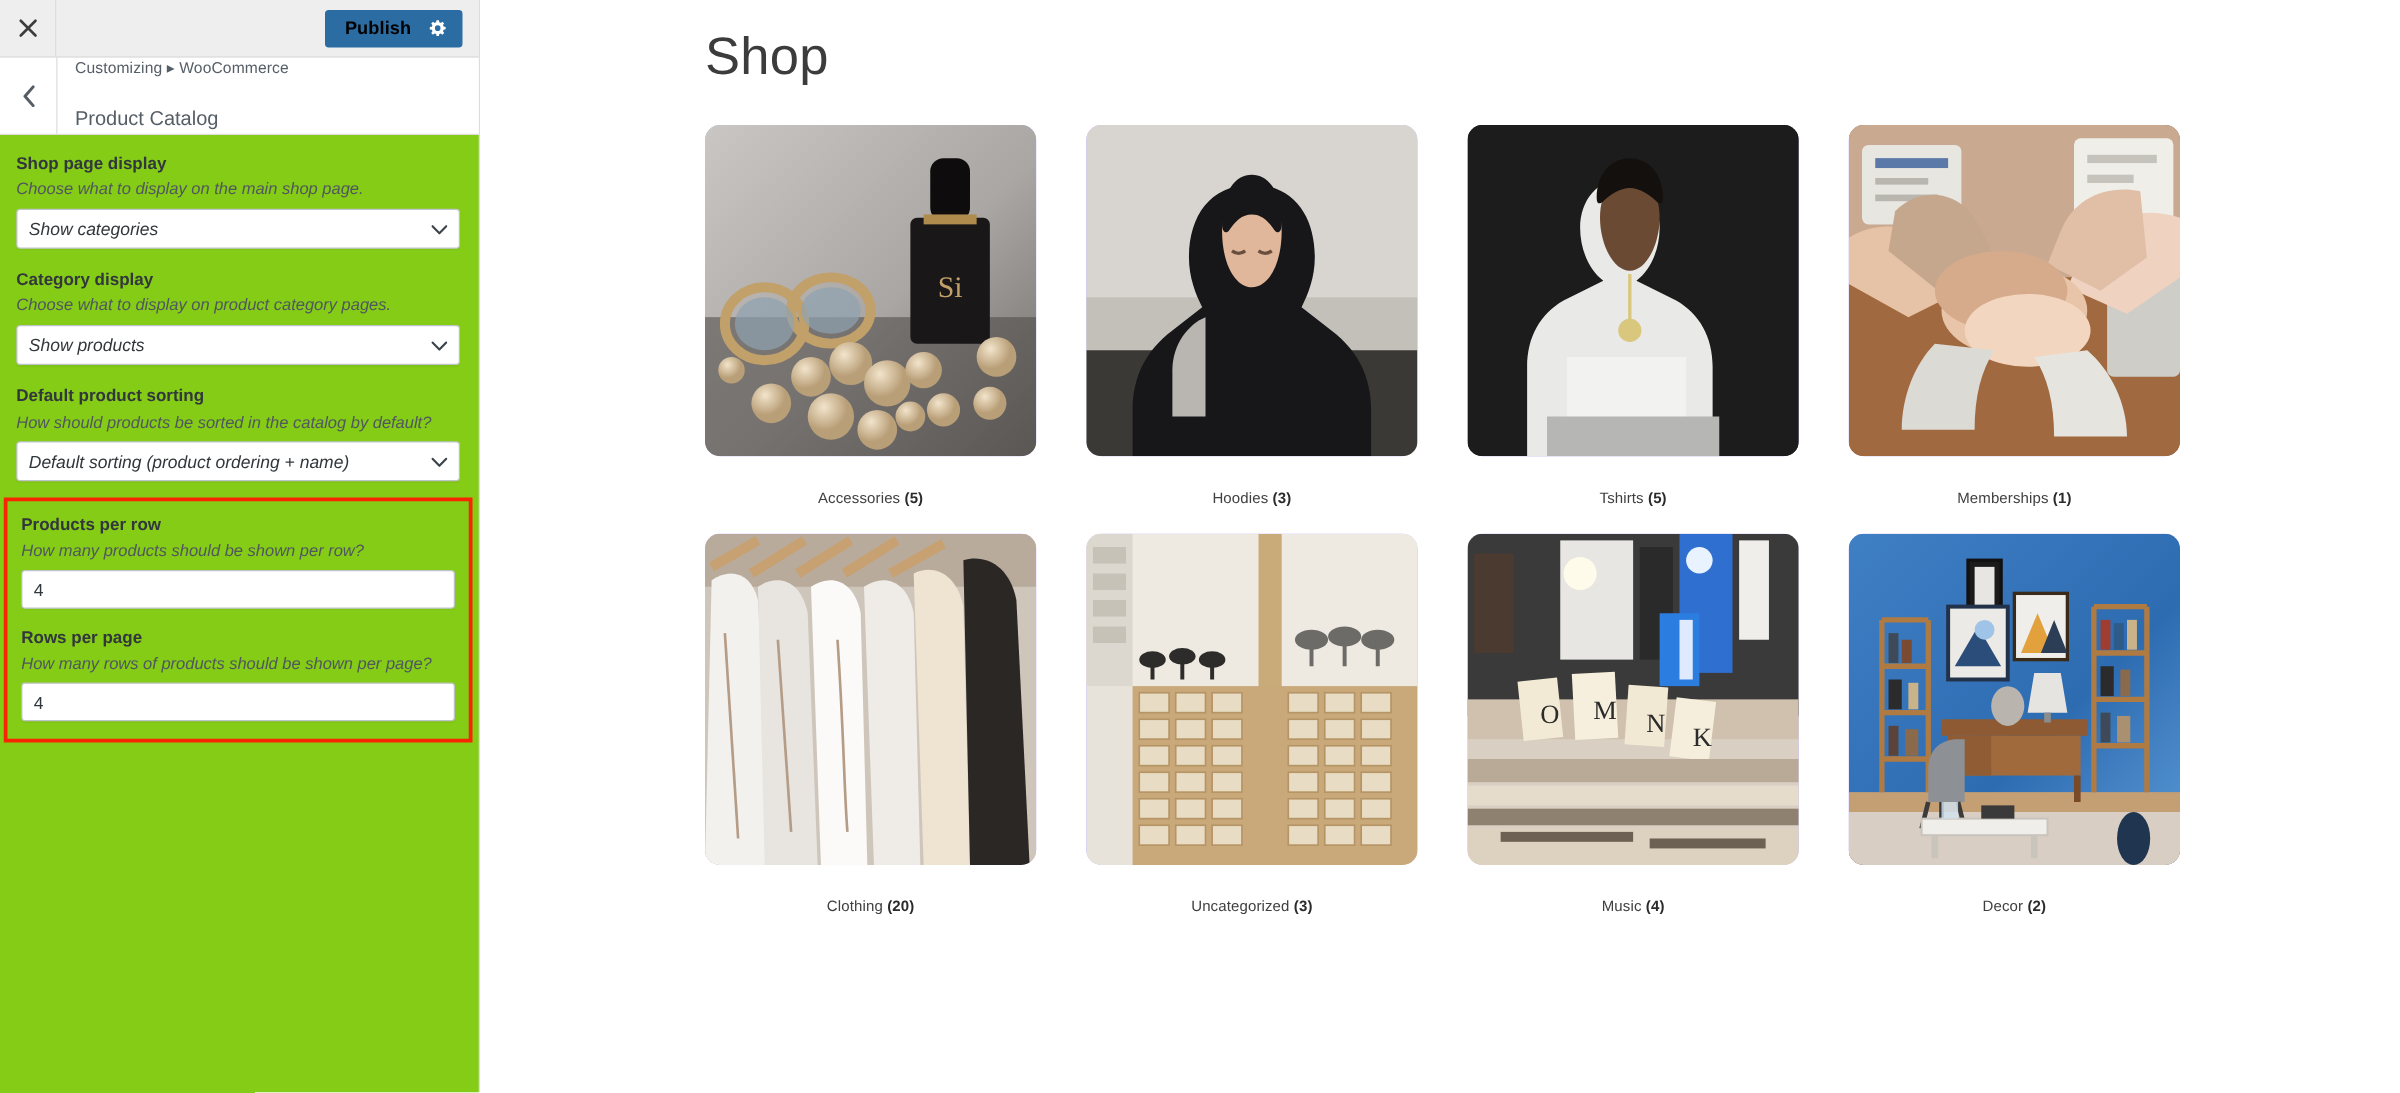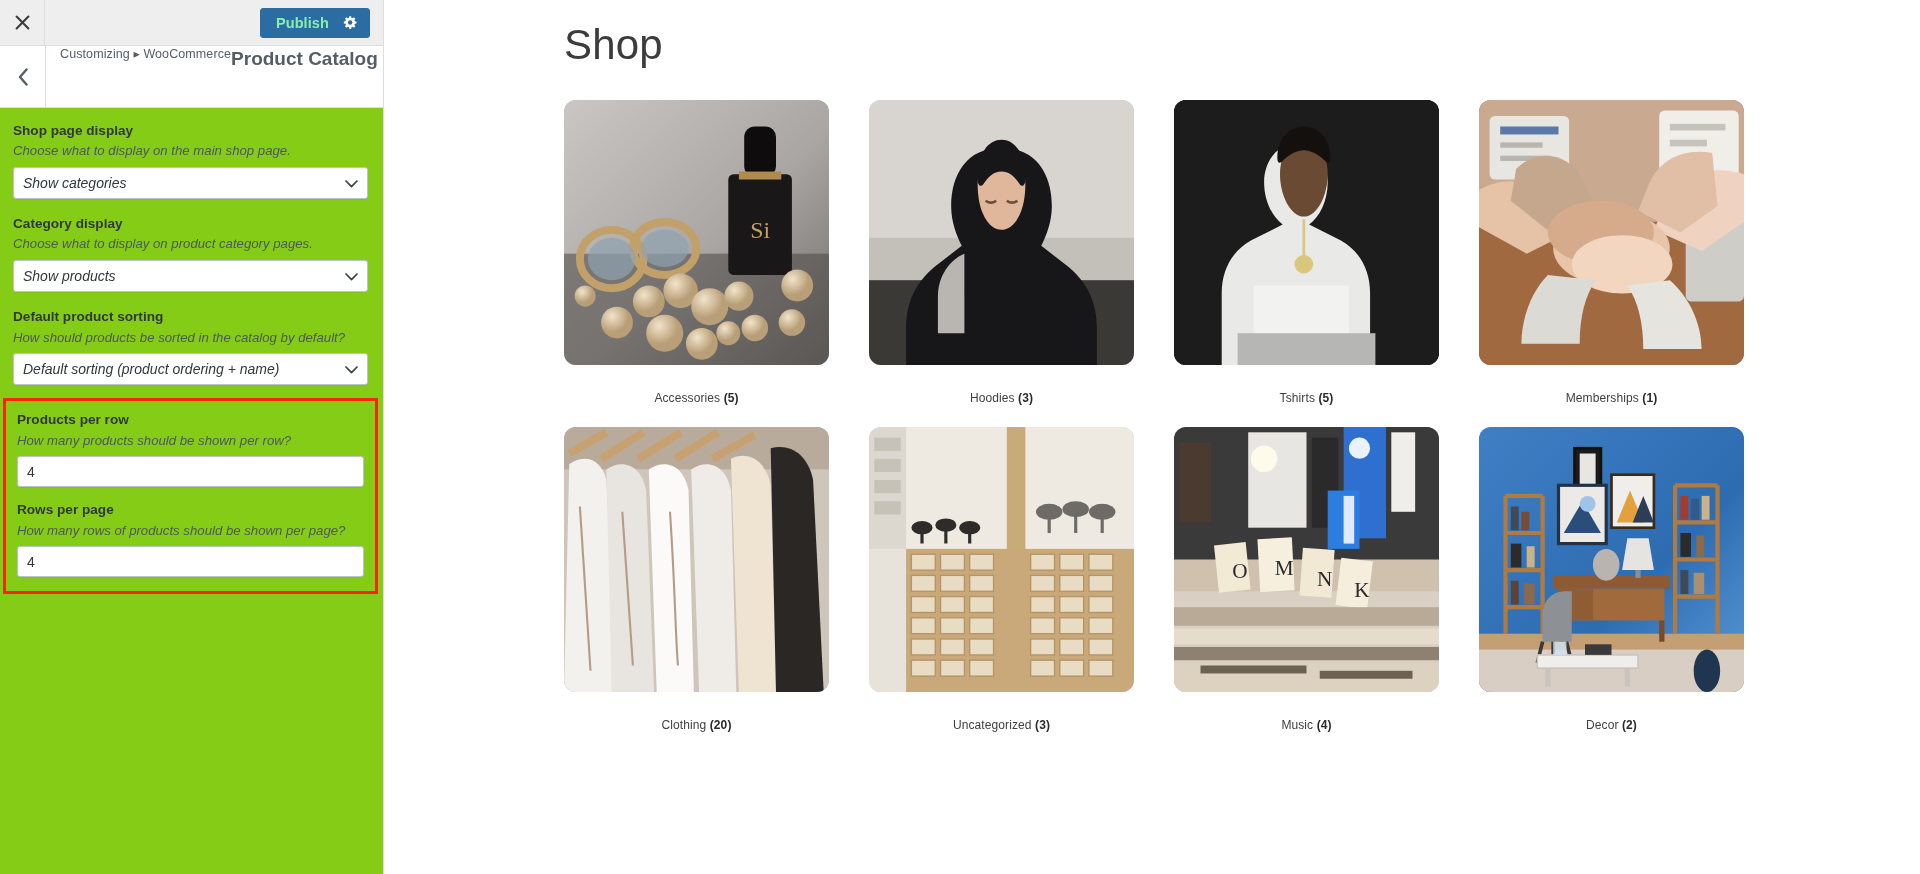--- a/index.html
+++ b/index.html
@@ -52,7 +52,7 @@
   }
   .publish-btn {
     background: #2b6ca3;
-    color: #86efac;
+    color: #000000;
     border: 1px solid #2b6ca3;
     border-radius: 3px;
     height: 30px;

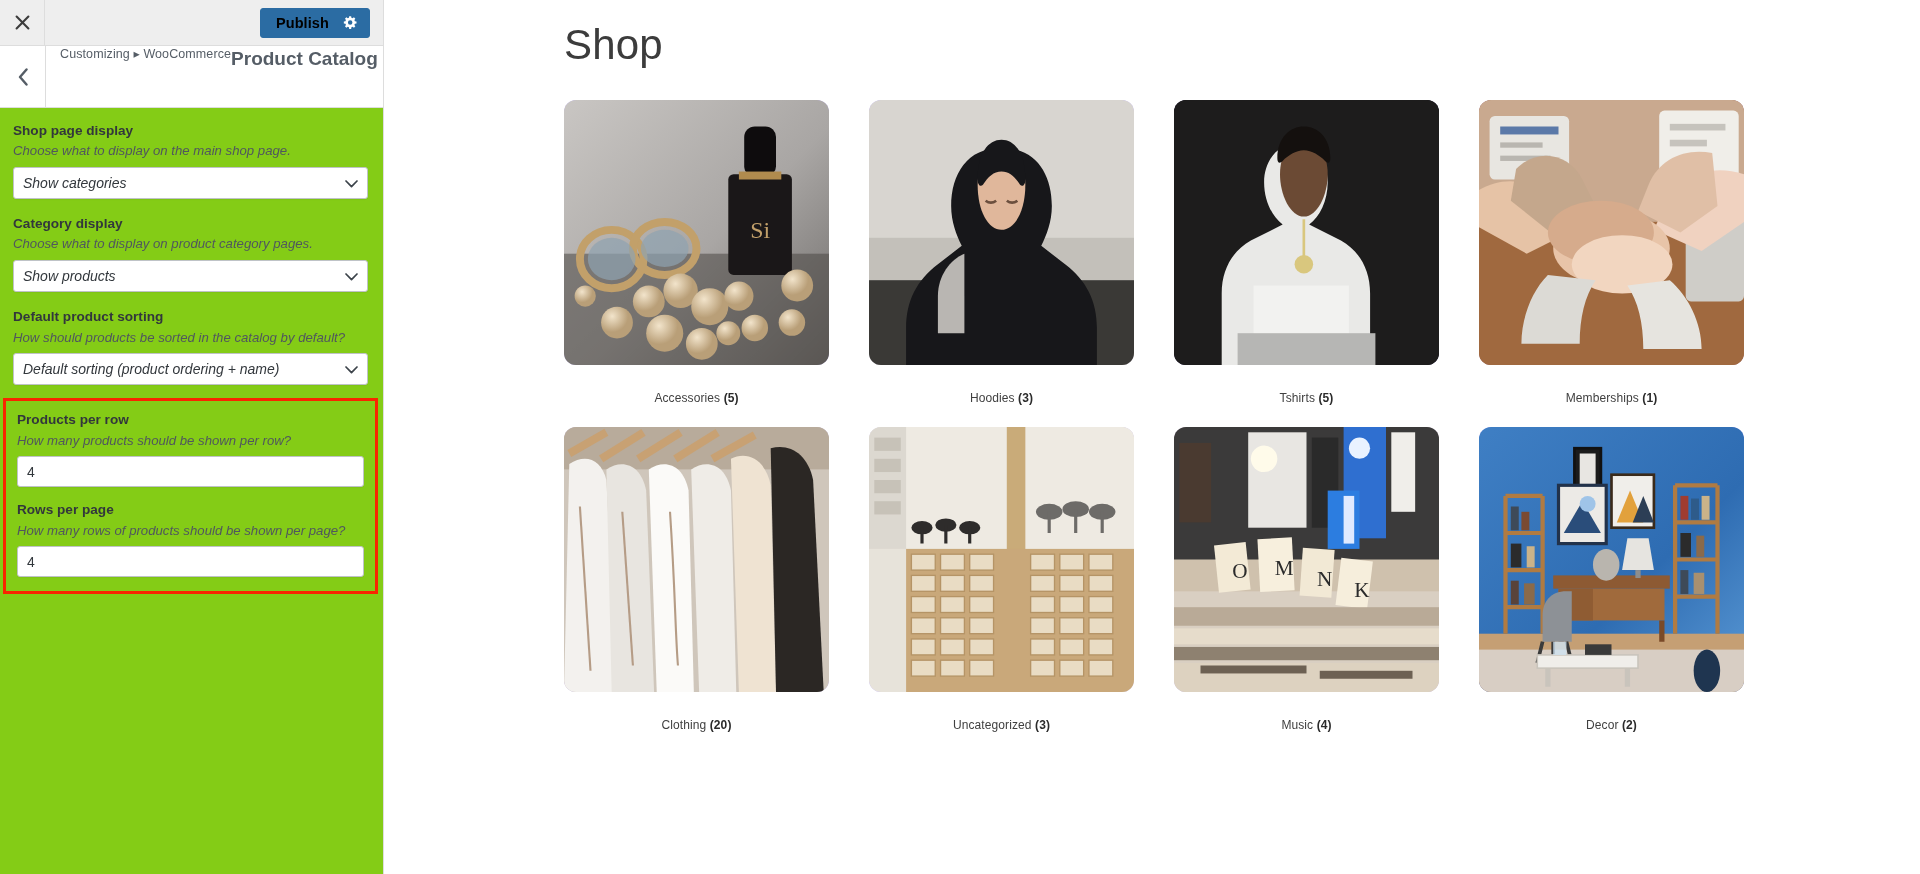--- a/index.html
+++ b/index.html
@@ -83,7 +83,7 @@
     color: #555;
   }
   .header-titles {
-    display: flex; justify-content: flex-start;
+    display: flex; flex-direction: column; justify-content: space-between;
     padding-left: 14px;
   }
   .breadcrumb {

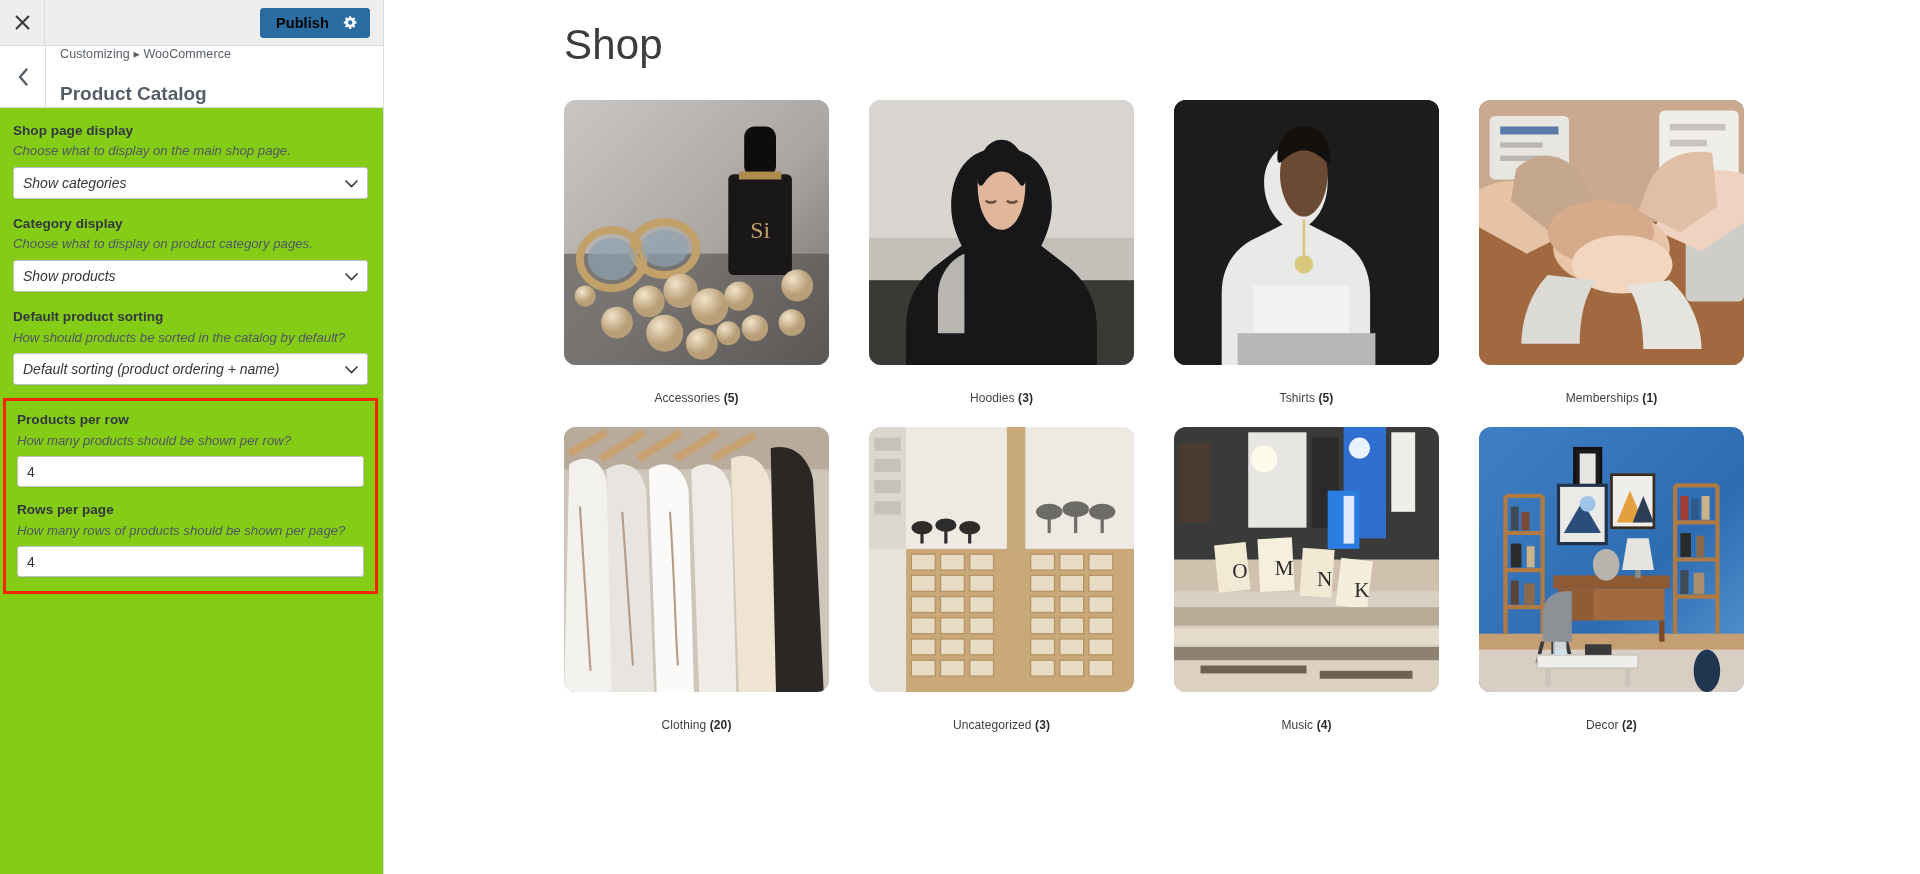--- a/index.html
+++ b/index.html
@@ -93,9 +93,9 @@
     letter-spacing: .1px;
   }
   .panel-title {
-    font-size: 19px;
+    font-size: 16px;
     color: #555d66;
-    font-weight: 700;
+    font-weight: 400;
     line-height: 1.3;
     margin-top: 1px;
   }

